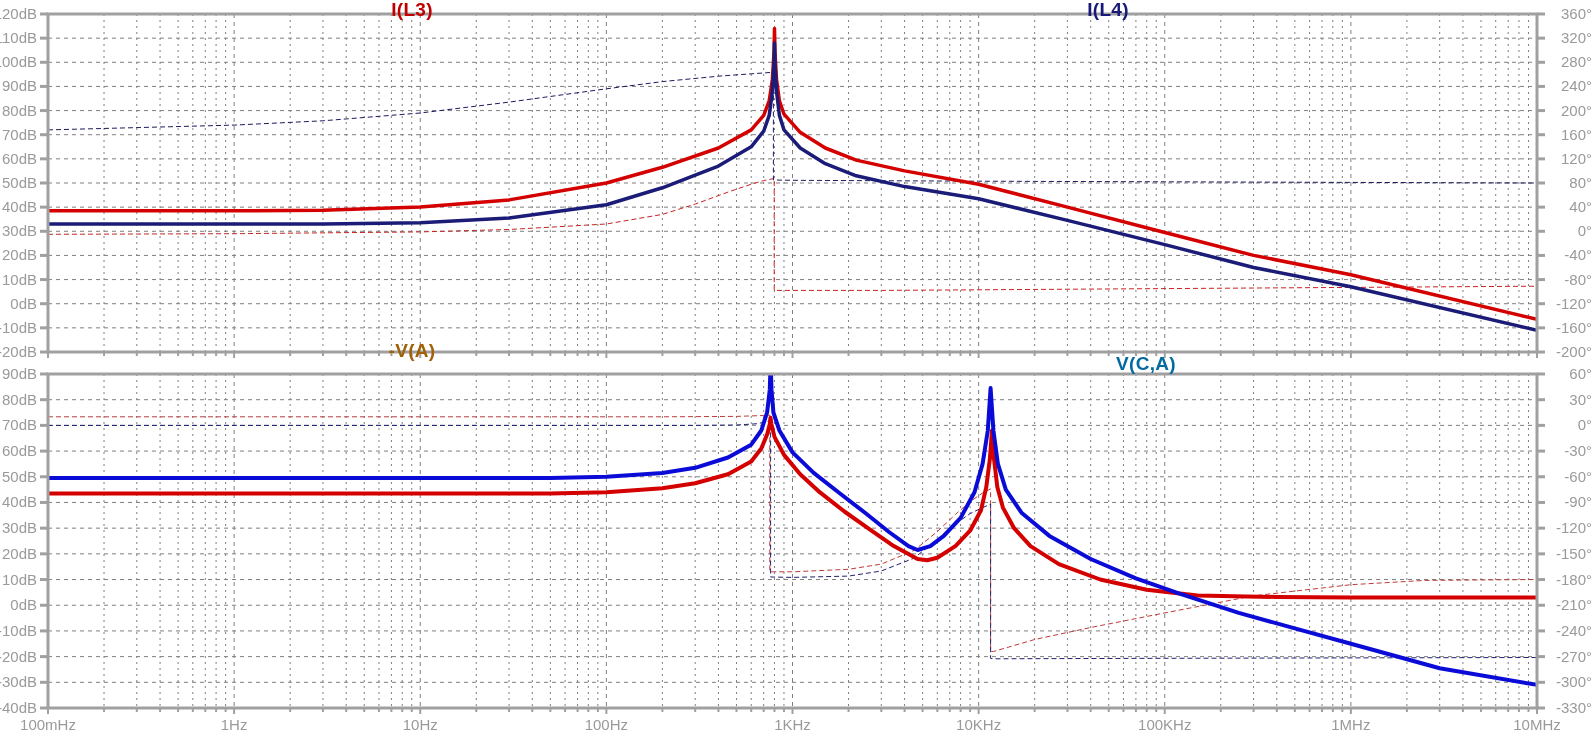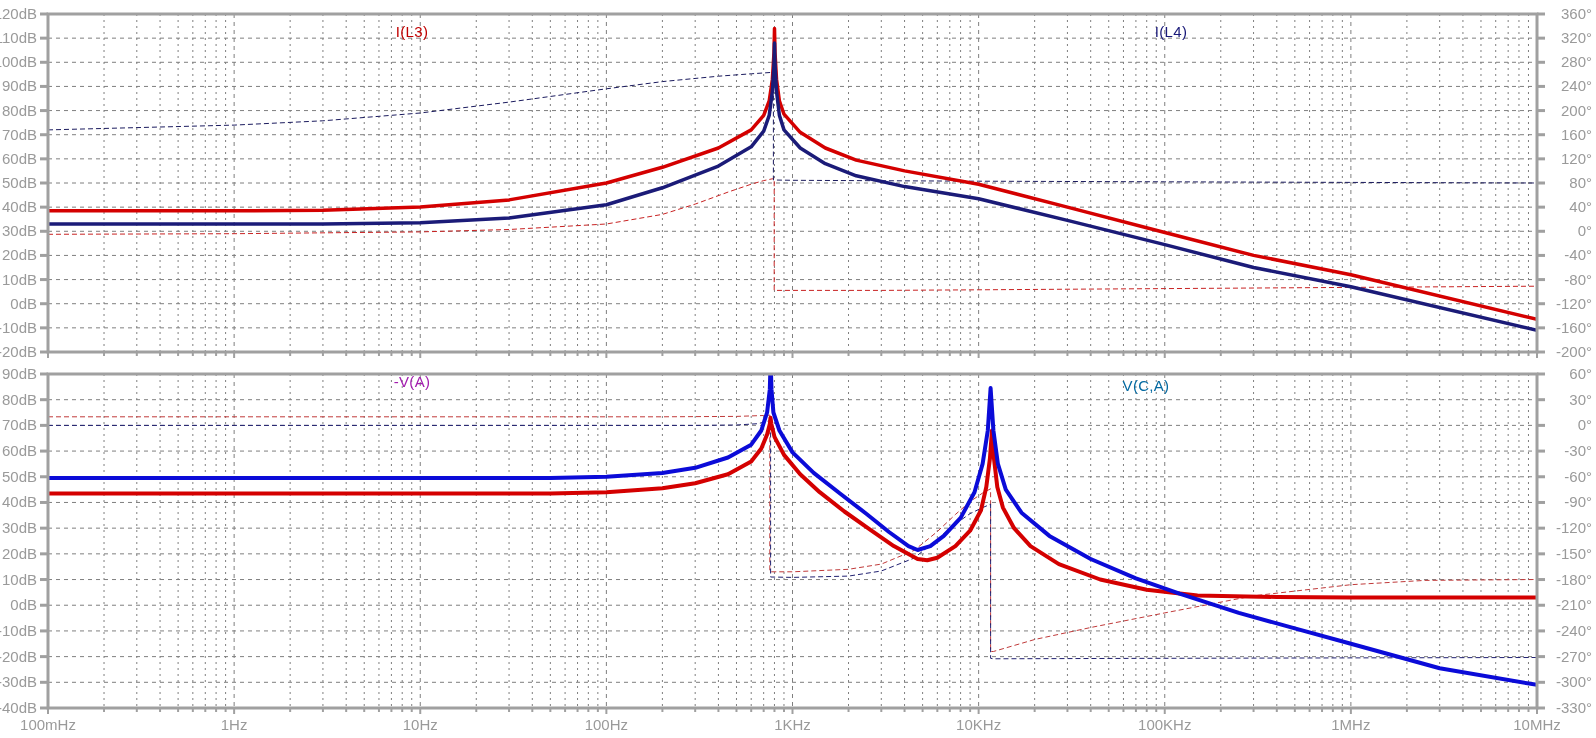--- a/index.html
+++ b/index.html
@@ -14,12 +14,11 @@
   .pane-title{
     position:absolute;
     transform:translateX(-50%);
-    font-size:15px;
-    font-weight:400;
+    font-size:19px;
+    font-weight:700;
     letter-spacing:0.3px;
     white-space:nowrap;
     cursor:default;
-    margin-top:24px;
   }
 </style>
 </head>

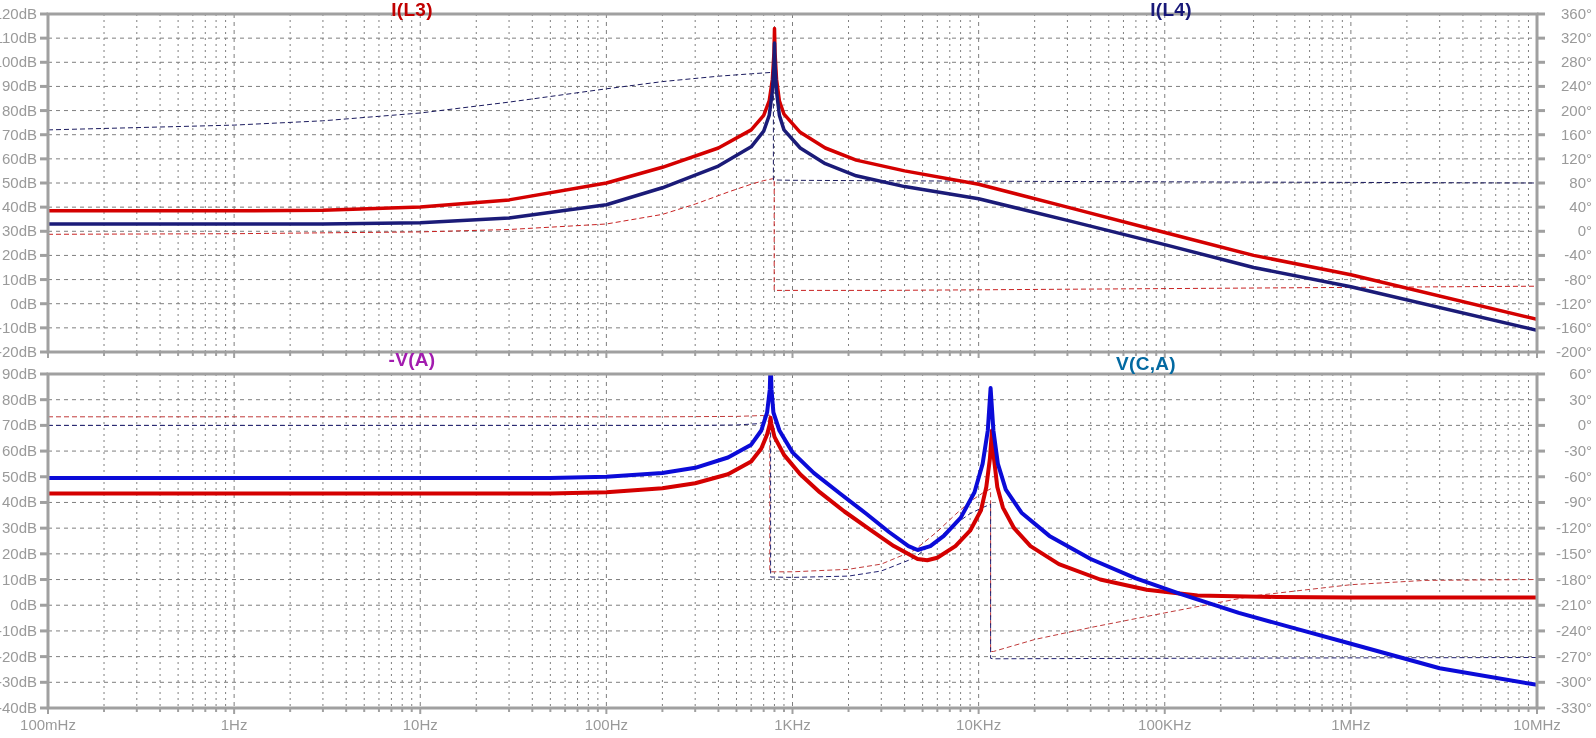--- a/index.html
+++ b/index.html
@@ -501,7 +501,7 @@
     </svg>
 
   <div class="pane-title" style="left: 412px; top: -1px; color: rgb(192, 0, 0);">I(L3)</div>
-  <div class="pane-title" style="left: 1171px; top: -1px; color: rgb(24, 24, 120);">I(L4)</div>
+  <div class="pane-title" style="left: 1108px; top: -1px; color: rgb(24, 24, 120);">I(L4)</div>
   <div class="pane-title" style="left: 412px; top: 349px; color: #a21caf; text-align: right;">-V(A)</div>
   <div class="pane-title" style="left: 1146px; top: 353px; color: #0369a1;">V(C,A)</div>
 </div>

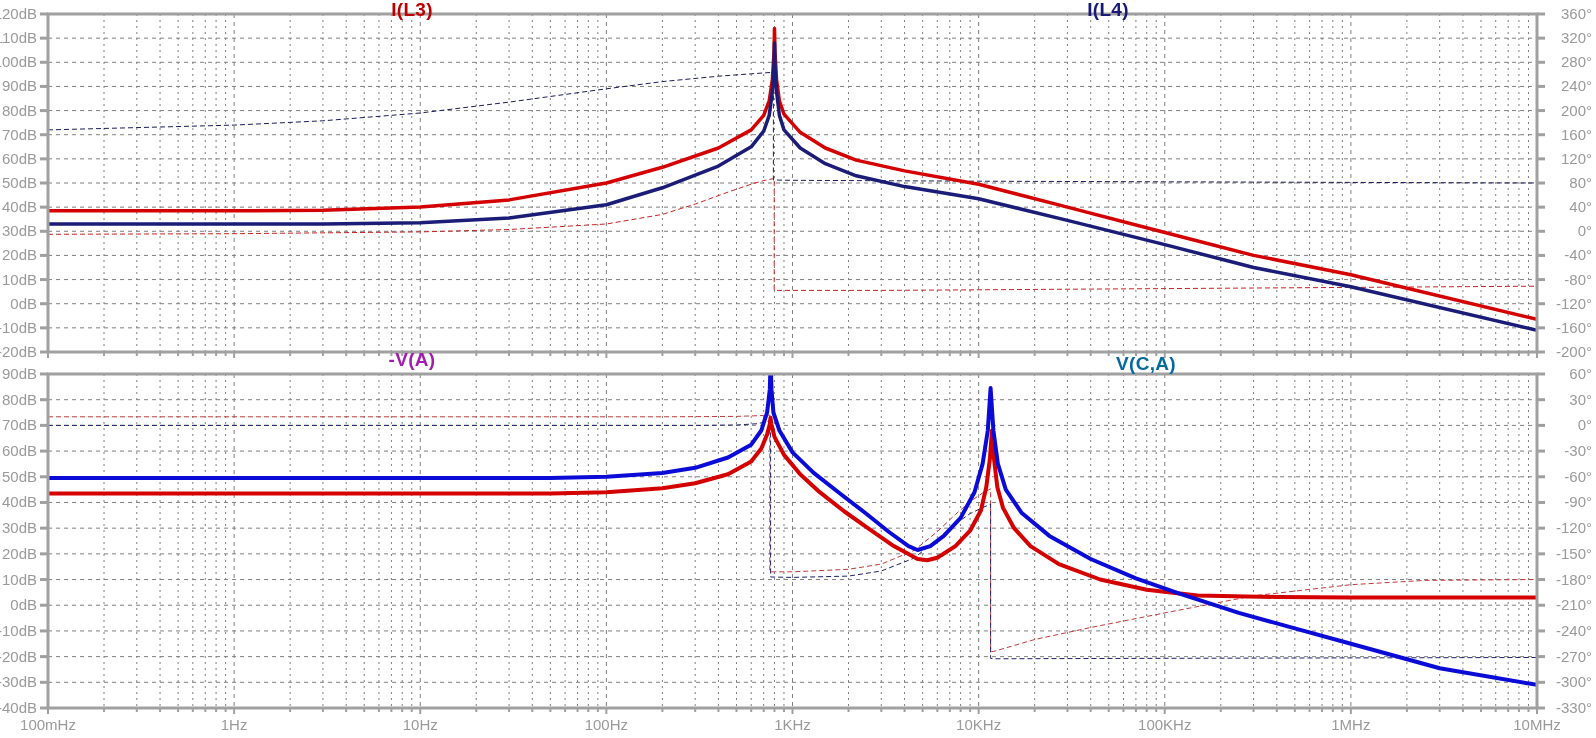--- a/index.html
+++ b/index.html
@@ -502,7 +502,7 @@
 
   <div class="pane-title" style="left: 412px; top: -1px; color: rgb(192, 0, 0);">I(L3)</div>
   <div class="pane-title" style="left: 1108px; top: -1px; color: rgb(24, 24, 120);">I(L4)</div>
-  <div class="pane-title" style="left: 412px; top: 349px; color: #a21caf; text-align: right;">-V(A)</div>
+  <div class="pane-title" style="left: 412px; top: 340px; color: #a16207; text-align: right;">-V(A)</div>
   <div class="pane-title" style="left: 1146px; top: 353px; color: #0369a1;">V(C,A)</div>
 </div>
 

